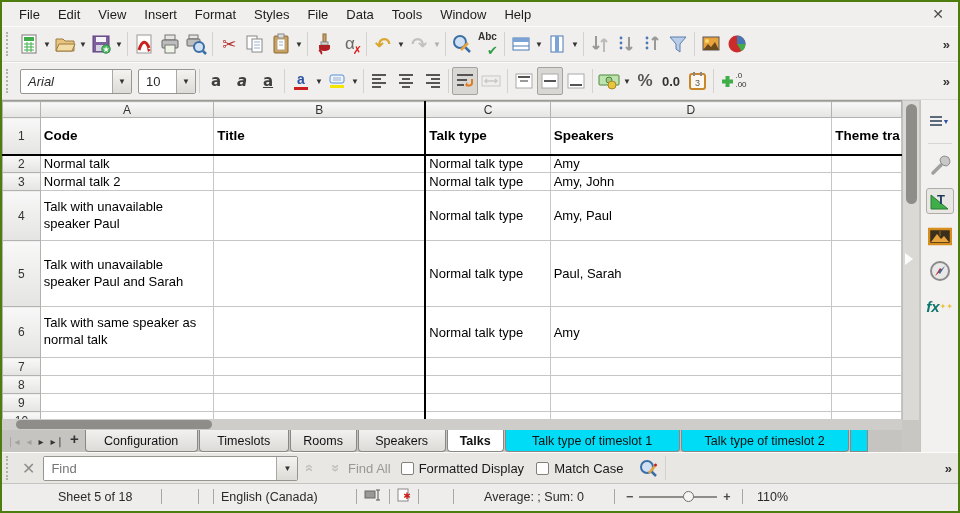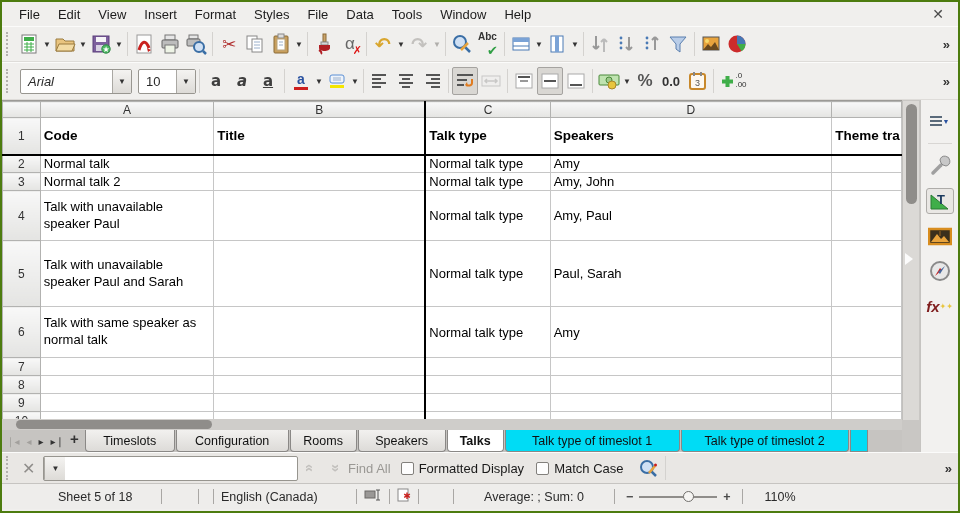--- a/index.html
+++ b/index.html
@@ -569,7 +569,7 @@
           </svg>
         </span>
       <span class="sbi">
-          <span style="font-style:italic;font-weight:bold;font-size:15px;color:#7f1d1d;">fx</span>
+          <span style="font-style:italic;font-weight:bold;font-size:15px;color:#0f766e;">fx</span>
           <span style="font-size:8px;color:#e8c53c;">✦✦</span>
         </span>
     </div>

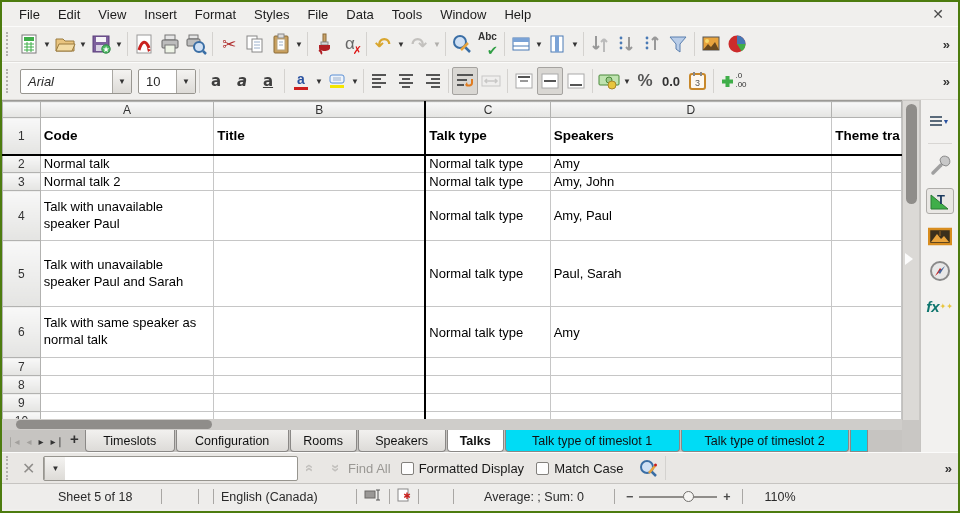--- a/index.html
+++ b/index.html
@@ -514,8 +514,8 @@
           <span class="nav">▸❘</span>
         </span>
         <span class="addsheet">+</span>
+        <span class="tab" style="width:113px">Configuration</span>
         <span class="tab" style="width:90px">Timeslots</span>
-        <span class="tab" style="width:113px">Configuration</span>
         <span class="tab" style="width:67px">Rooms</span>
         <span class="tab" style="width:88px">Speakers</span>
         <span class="tab active" style="width:57px">Talks</span>

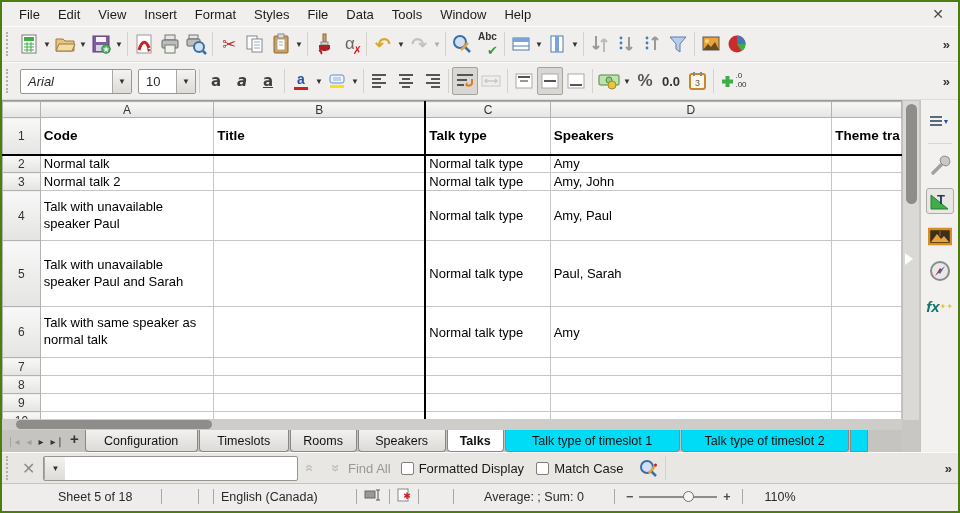--- a/index.html
+++ b/index.html
@@ -579,6 +579,7 @@
     <span class="grip"></span>
     <span class="findclose">✕</span>
     <span class="findbox">
+      <input type="text" placeholder="Find" style="">
       <span class="cbtn">▼</span>
     </span>
     <span class="chev up">«</span>

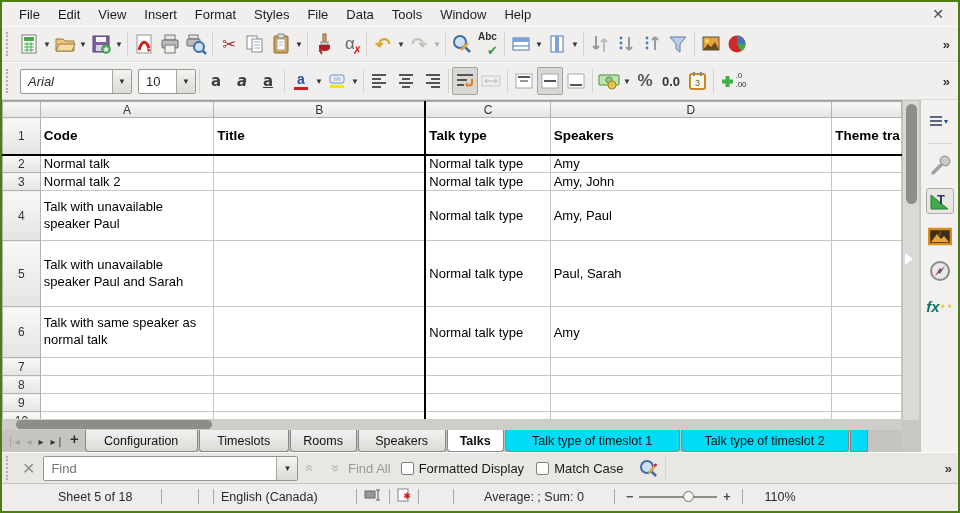--- a/index.html
+++ b/index.html
@@ -635,7 +635,7 @@
       <span class="zpm">+</span>
     </span>
     <span class="ssep"></span>
-    <span style="width:46px;text-align:right;">110%</span>
+    <span style="width:46px;text-align:center;">110%</span>
   </div>
 
 </div>

